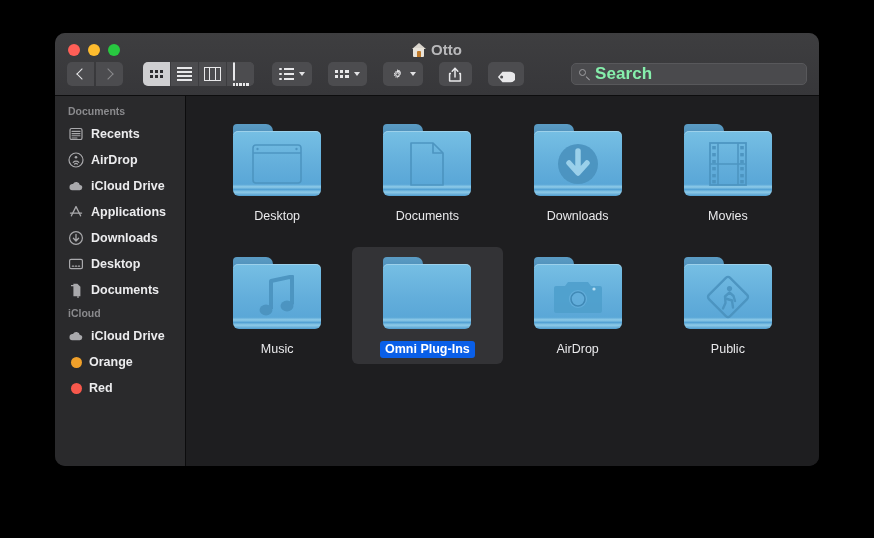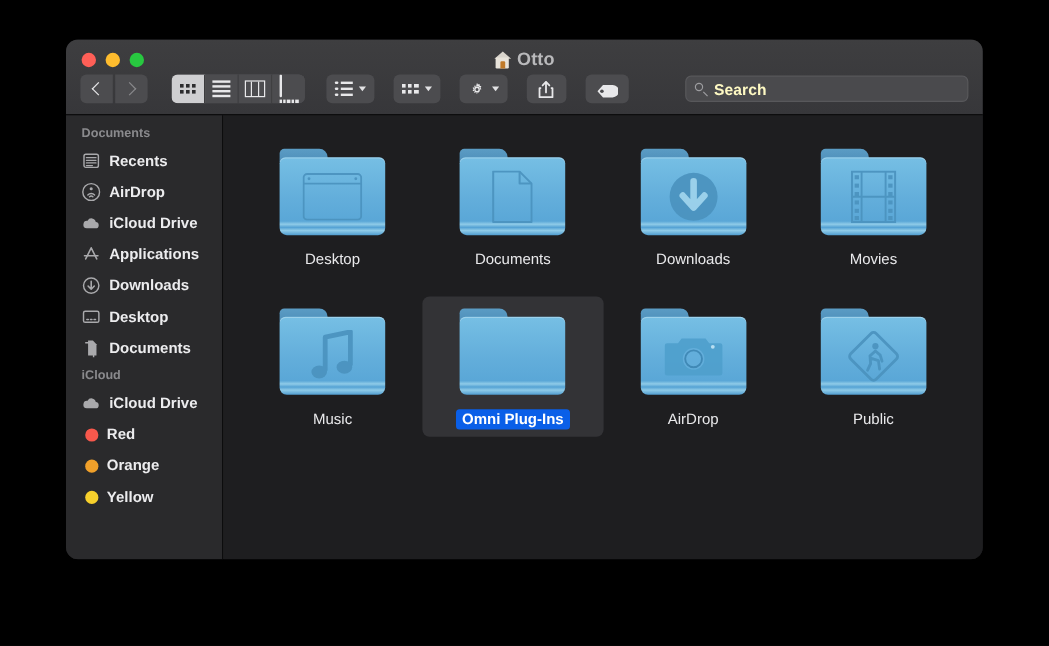--- a/index.html
+++ b/index.html
@@ -226,8 +226,8 @@
     transform-origin: left center;
   }
   .search-ph {
-    color: #fef9c3;
-    font-size: 13px;
+    color: #86efac;
+    font-size: 17px;
     font-weight: bold;
     letter-spacing: 0.1px;
     text-align: right;

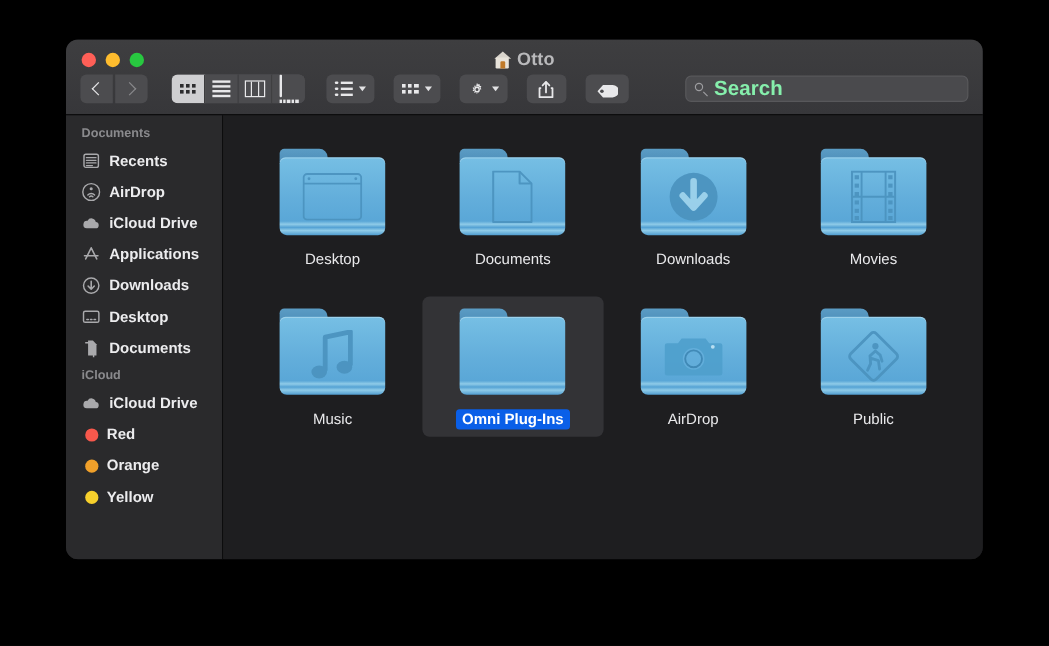--- a/index.html
+++ b/index.html
@@ -568,12 +568,12 @@
 
 
       <div class="sb-item">
+        <span class="tag-dot" style="background:#f0a02a"></span>
+        <span>Orange</span>
+      </div>
+      <div class="sb-item">
         <span class="tag-dot" style="background:#f7584c"></span>
         <span>Red</span>
-      </div>
-      <div class="sb-item">
-        <span class="tag-dot" style="background:#f0a02a"></span>
-        <span>Orange</span>
       </div>
       <div class="sb-item">
         <span class="tag-dot" style="background:#f7d02c"></span>

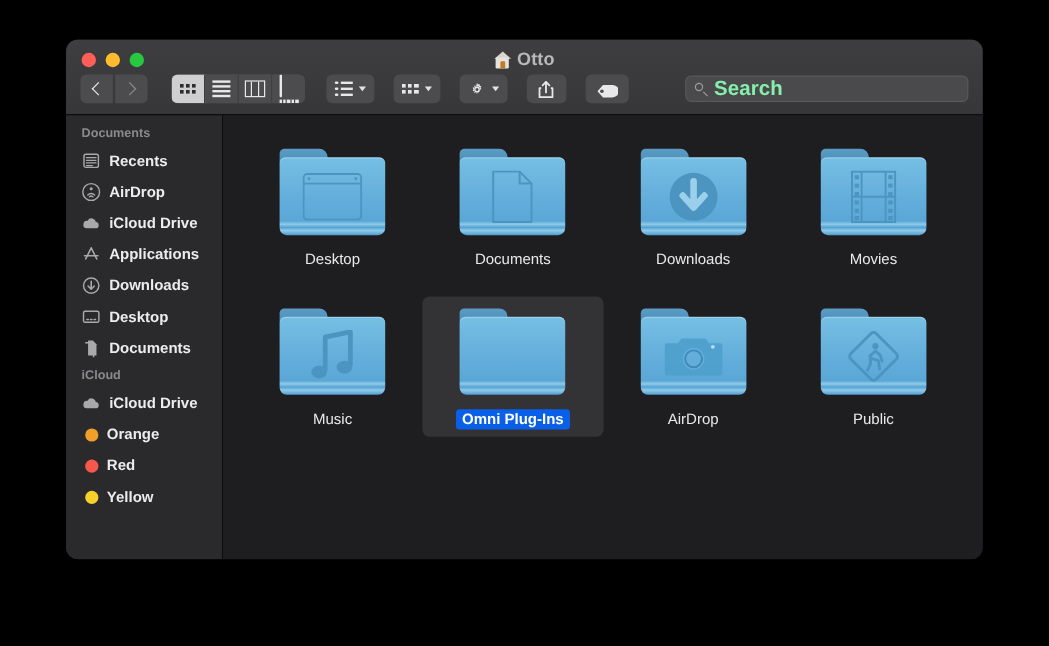--- a/index.html
+++ b/index.html
@@ -574,10 +574,6 @@
       <div class="sb-item">
         <span class="tag-dot" style="background:#f7584c"></span>
         <span>Red</span>
-      </div>
-      <div class="sb-item">
-        <span class="tag-dot" style="background:#f7d02c"></span>
-        <span>Yellow</span>
       </div>
 
     </div>

